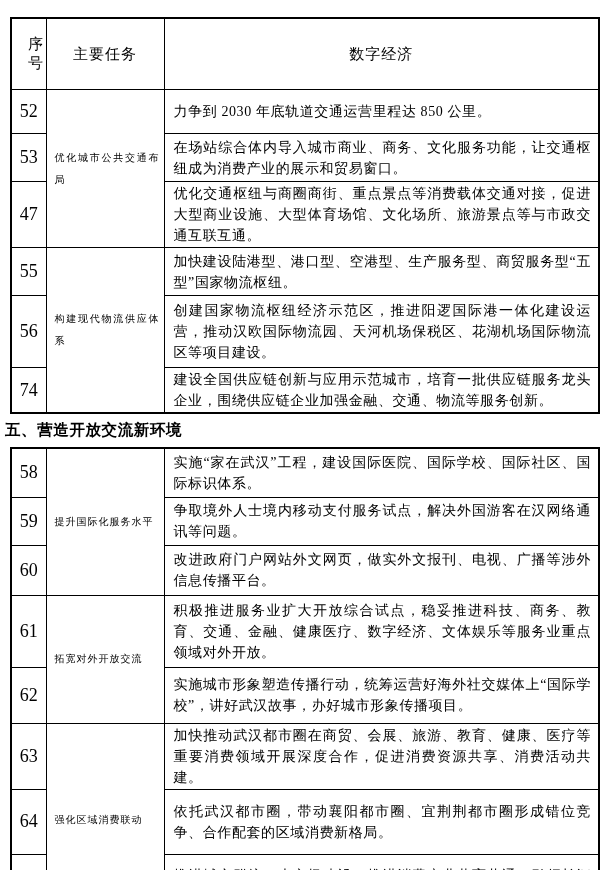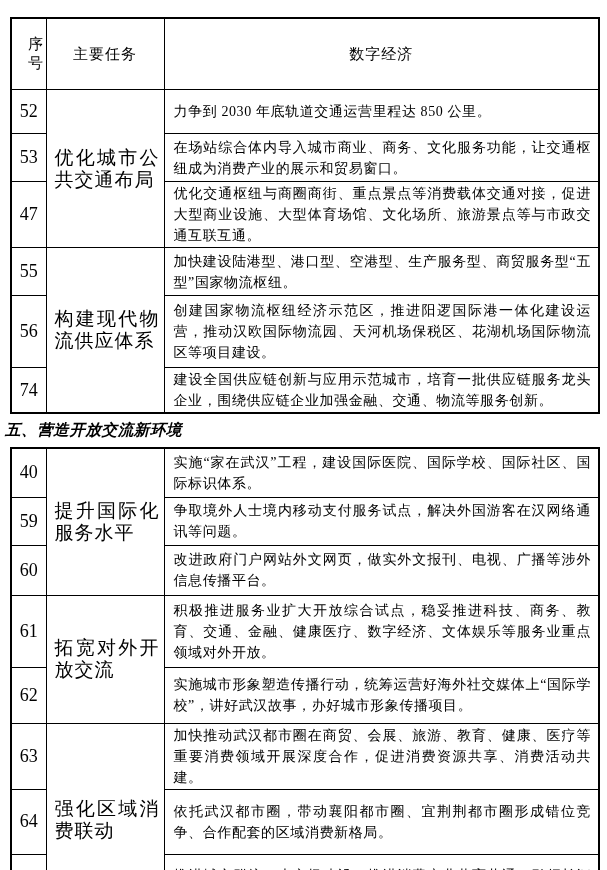--- a/index.html
+++ b/index.html
@@ -43,7 +43,7 @@
     padding: 0;
   }
   td.task-cell {
-    font-size: 19px;
+    font-size: 10px;
     line-height: 22px;
     letter-spacing: 1px;
     text-align: justify;

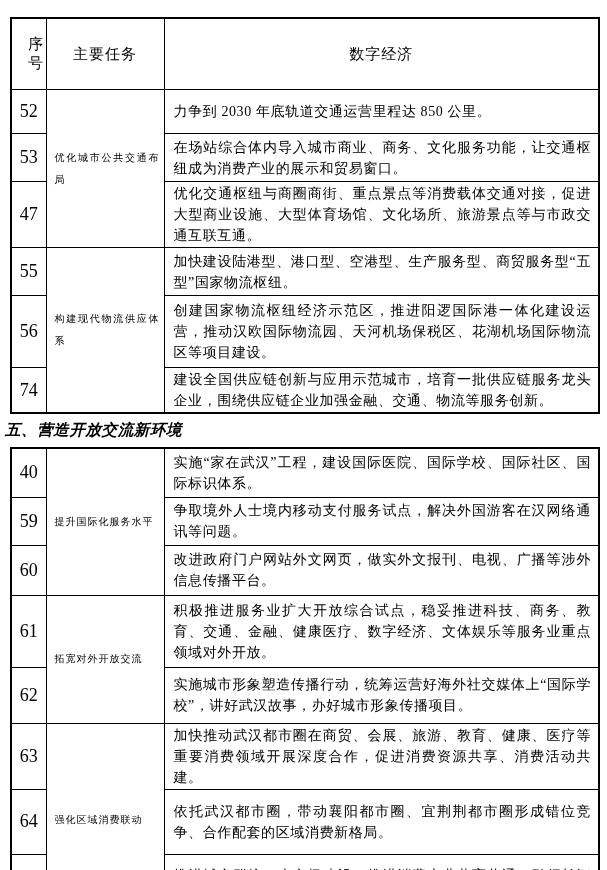--- a/index.html
+++ b/index.html
@@ -65,7 +65,6 @@
     font-weight: bold;
     font-size: 15.5px;
     letter-spacing: 0.6px;
-    font-style: italic;
   }
 </style>
 </head>

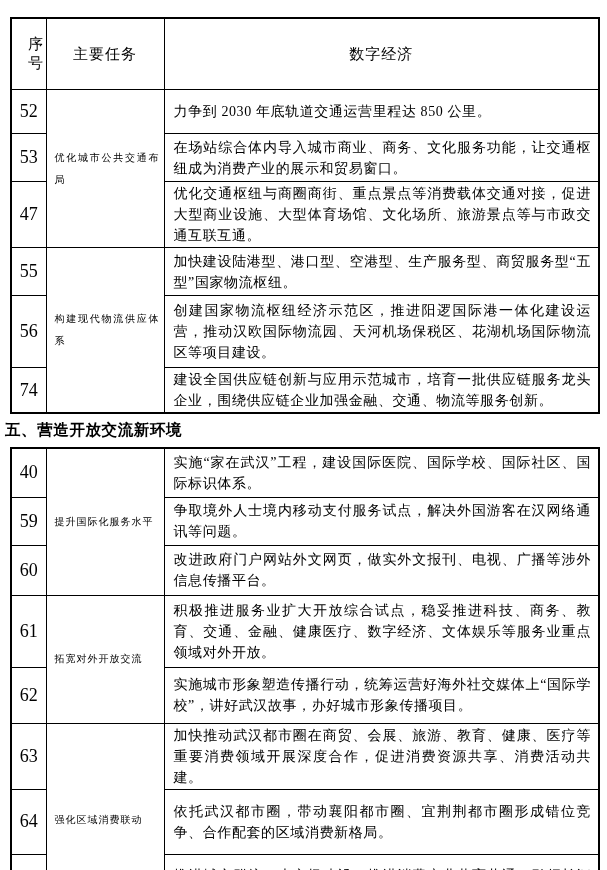--- a/index.html
+++ b/index.html
@@ -123,7 +123,7 @@
     </colgroup>
     <tbody>
         <tr style="height:49px">
-      <td class="no-cell">40</td>
+      <td class="no-cell">58</td>
       <td class="task-cell" rowspan="3">提升国际化服务水平</td>
       <td class="content-cell">实施“家在武汉”工程，建设国际医院、国际学校、国际社区、国际标识体系。</td>
     </tr>

